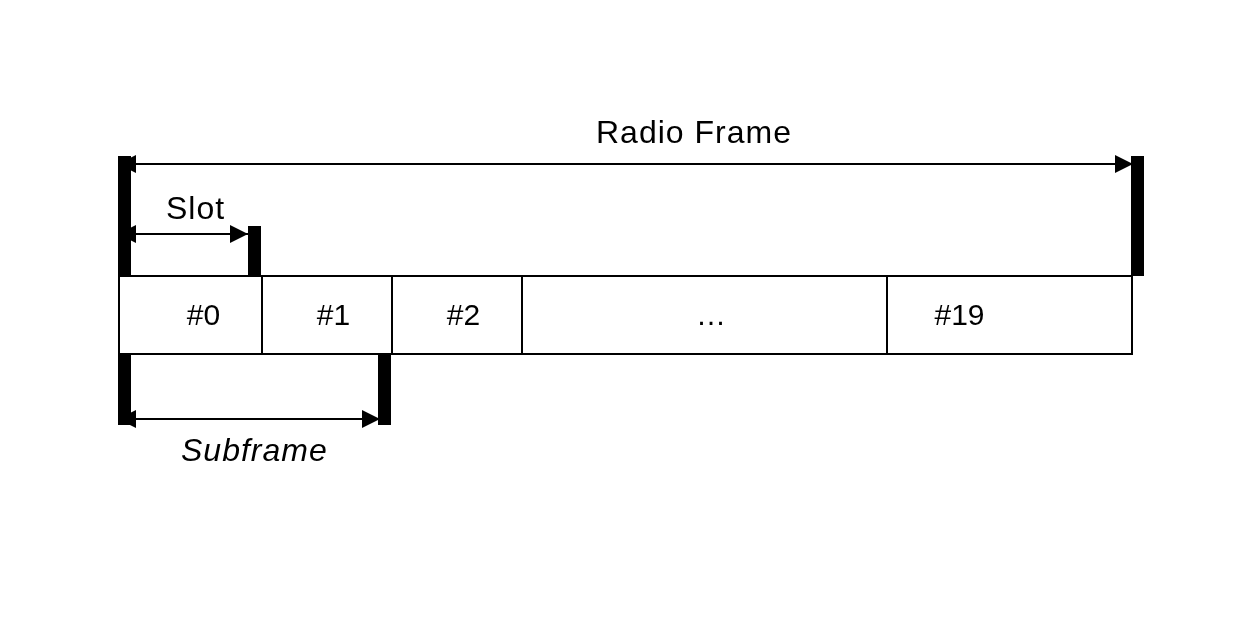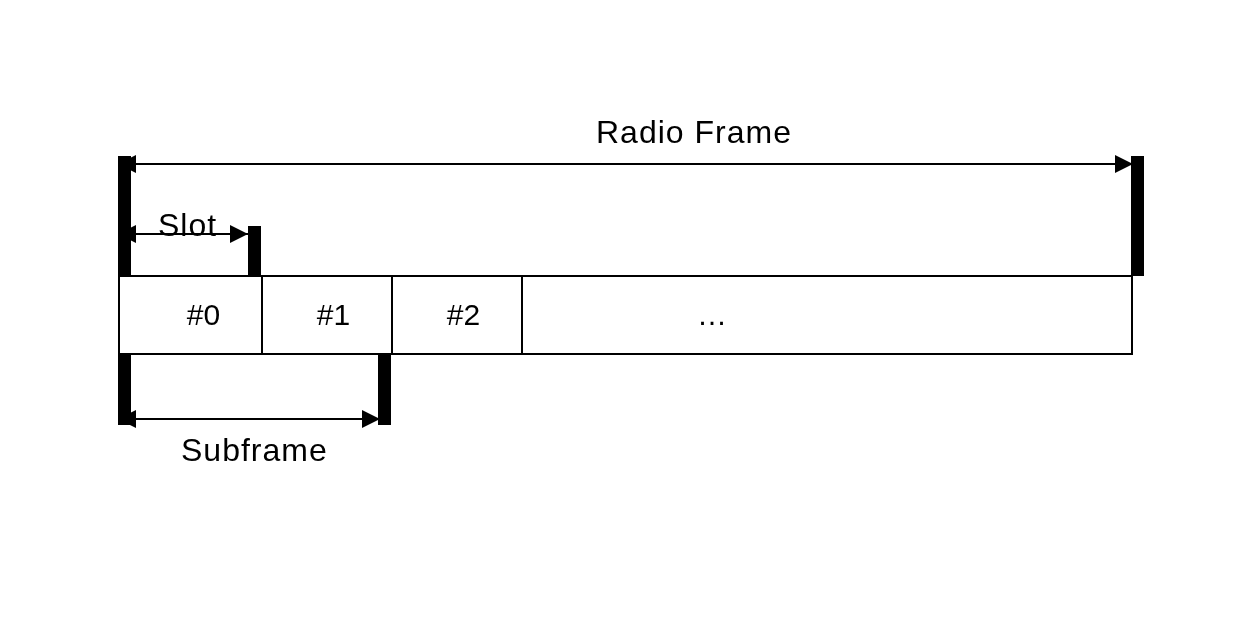--- a/index.html
+++ b/index.html
@@ -77,7 +77,7 @@
   <div class="ext-v" style="left:1118px; top:156px; height:120px;"></div>
   <div class="dim-h" style="left:105px; top:163px; width:1015px;"></div>
 
-  <div class="label" style="left:132px; top:190px;margin-top:17px;">Slot</div>
+  <div class="label" style="left:140px; top:190px;">Slot</div>
 
   <div class="ext-v" style="left:235px; top:226px; height:50px;"></div>
   <div class="dim-h" style="left:105px; top:233px; width:130px;"></div>

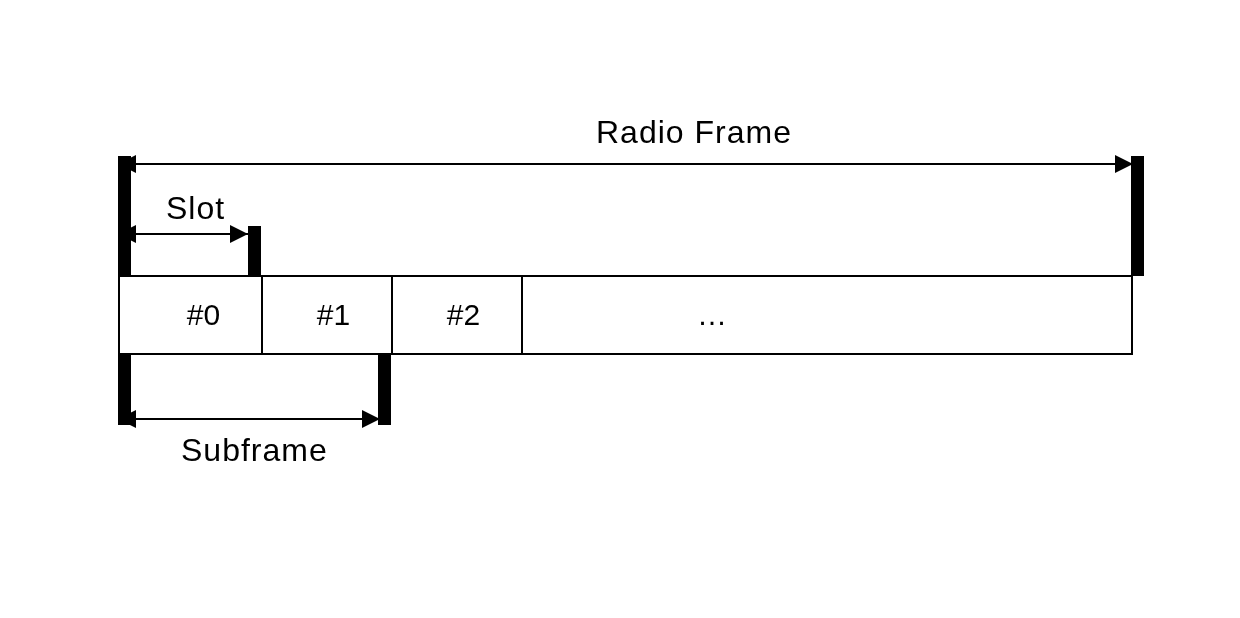--- a/index.html
+++ b/index.html
@@ -87,6 +87,7 @@
     <div class="cell c-slot">#1</div>
     <div class="cell c-slot">#2</div>
     <div class="cell c-wide">…</div>
+    <div class="cell c-slot">#19</div>
   </div>
 
   <div class="ext-v" style="left:105px; top:355px; height:70px;"></div>

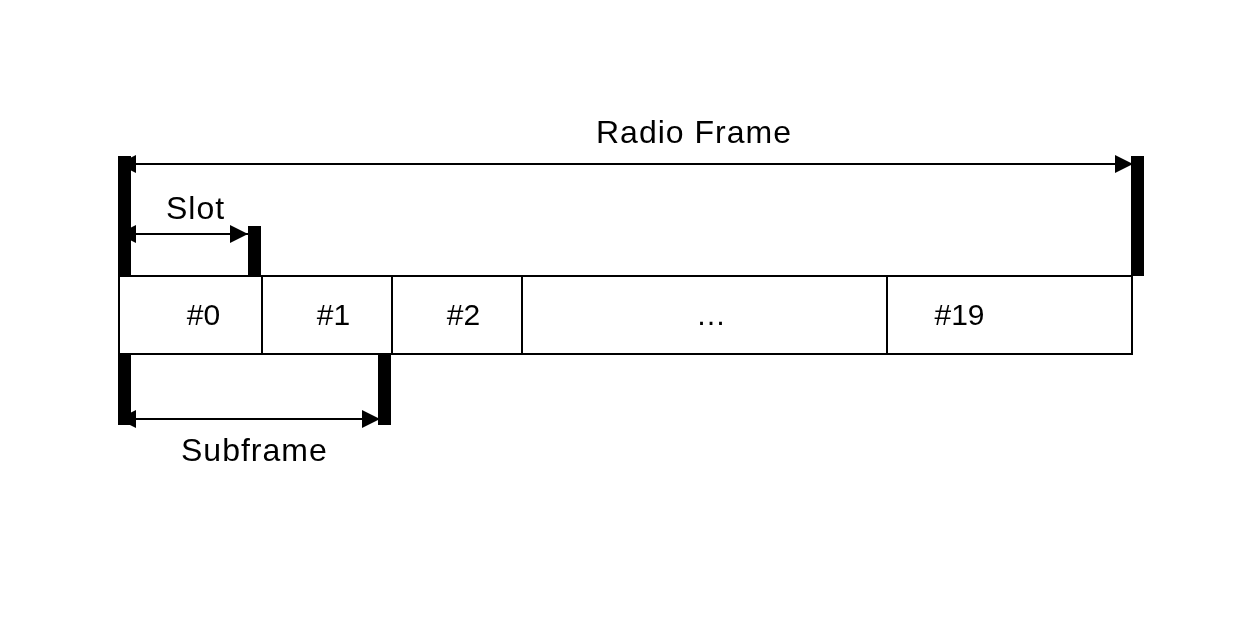--- a/index.html
+++ b/index.html
@@ -94,7 +94,7 @@
   <div class="ext-v" style="left:365px; top:355px; height:70px;"></div>
   <div class="dim-h" style="left:105px; top:418px; width:262px;"></div>
 
-  <div class="label" style="left:155px; top:432px;">Subframe</div>
+  <div class="label" style="left:155px; top:432px;font-style:italic;">Subframe</div>
 
 </div>
 

